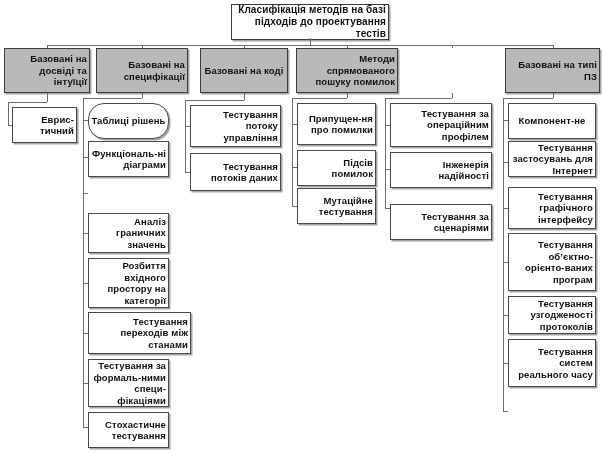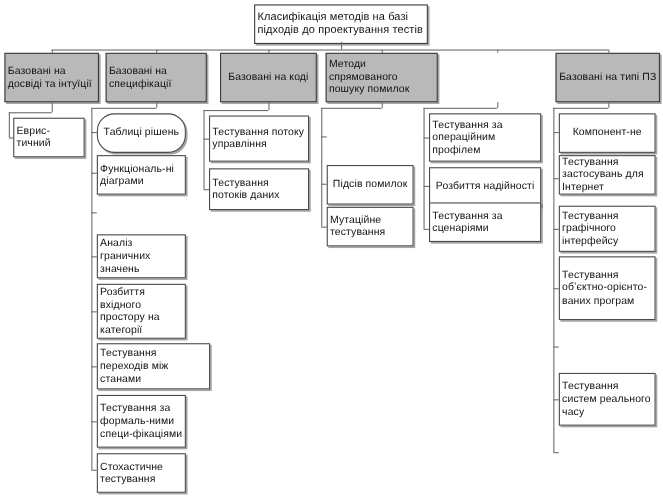--- a/index.html
+++ b/index.html
@@ -19,11 +19,11 @@
     display:flex;
     align-items:center;
     justify-content:center;
-    text-align:left;
+    text-align:right;
     font-size:9.5px;
     line-height:11.5px;
     color:#111111;
-    font-weight:400;
+    font-weight:700;
     letter-spacing:0.1px;
     padding:17px 2px;
     box-shadow:1.5px 1.5px 0 rgba(90,90,90,0.55);

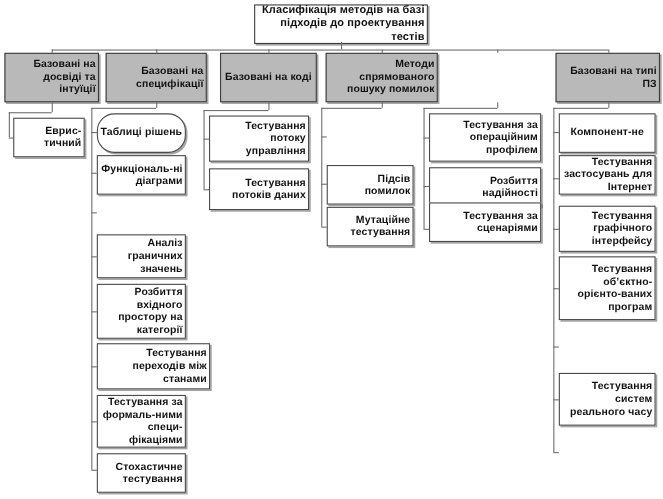--- a/index.html
+++ b/index.html
@@ -120,6 +120,9 @@
       <span>Методи спрямованого пошуку помилок</span>
     </div>
     <div class="ln v" style="left: 347px; top: 93px; height: 5px;"></div>
+    <div class="node" style="left: 297px; top: 103px; width: 79px; height: 42px;">
+      <span>Припущен-ня про помилки</span>
+    </div>
     <div class="ln h" style="left: 292px; top: 124px; width: 5px;"></div>
     <div class="node" style="left: 297px; top: 150px; width: 79px; height: 33px;">
       <span>Підсів помилок</span>

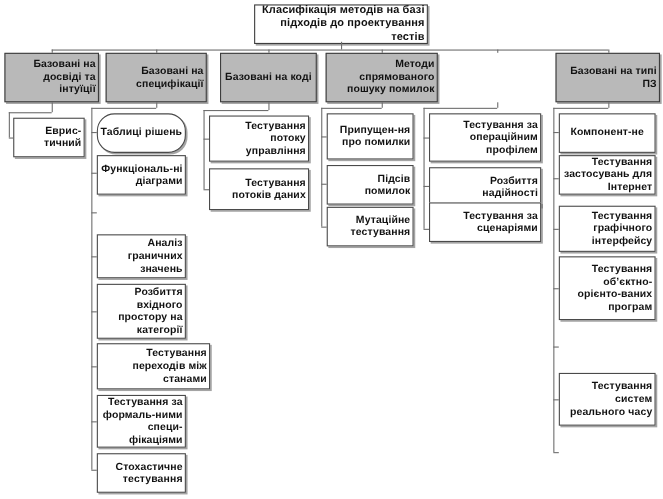--- a/index.html
+++ b/index.html
@@ -141,7 +141,7 @@
     </div>
     <div class="ln h" style="left: 385px; top: 125px; width: 5px;"></div>
     <div class="node" style="left: 390px; top: 152px; width: 102px; height: 33px;">
-      <span>Розбиття надійності</span>
+      <span>Інженерія надійності</span>
     </div>
     <div class="ln h" style="left: 385px; top: 169px; width: 5px;"></div>
     <div class="node" style="left: 390px; top: 184px; width: 102px; height: 36px;">

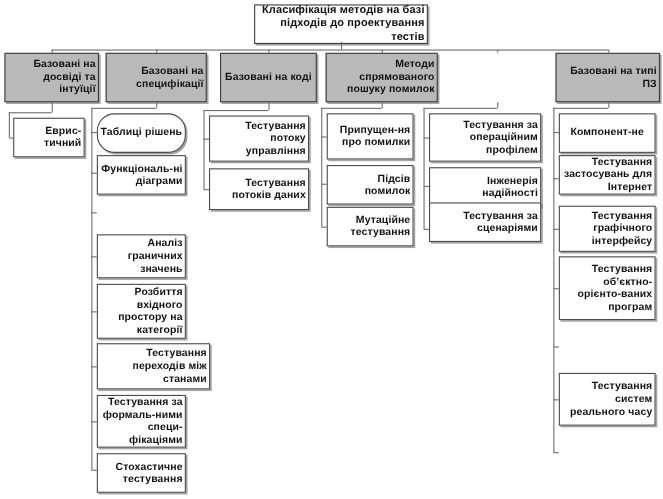--- a/index.html
+++ b/index.html
@@ -144,7 +144,7 @@
       <span>Інженерія надійності</span>
     </div>
     <div class="ln h" style="left: 385px; top: 169px; width: 5px;"></div>
-    <div class="node" style="left: 390px; top: 184px; width: 102px; height: 36px;">
+    <div class="node" style="left: 390px; top: 204px; width: 102px; height: 36px;">
       <span>Тестування за сценаріями</span>
     </div>
     <div class="ln h" style="left: 385px; top: 208px; width: 5px;"></div>

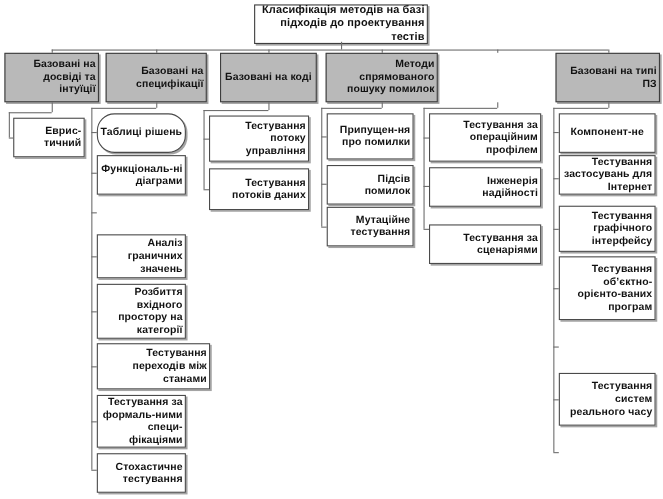--- a/index.html
+++ b/index.html
@@ -171,6 +171,9 @@
       <span>Тестування обʼєктно-орієнто-ваних програм</span>
     </div>
     <div class="ln h" style="left: 503px; top: 262px; width: 5px;"></div>
+    <div class="node" style="left: 508px; top: 296px; width: 88px; height: 38px;">
+      <span>Тестування узгодженості протоколів</span>
+    </div>
     <div class="ln h" style="left: 503px; top: 315px; width: 5px;"></div>
     <div class="node" style="left: 508px; top: 339px; width: 88px; height: 48px;">
       <span>Тестування систем реального часу</span>

